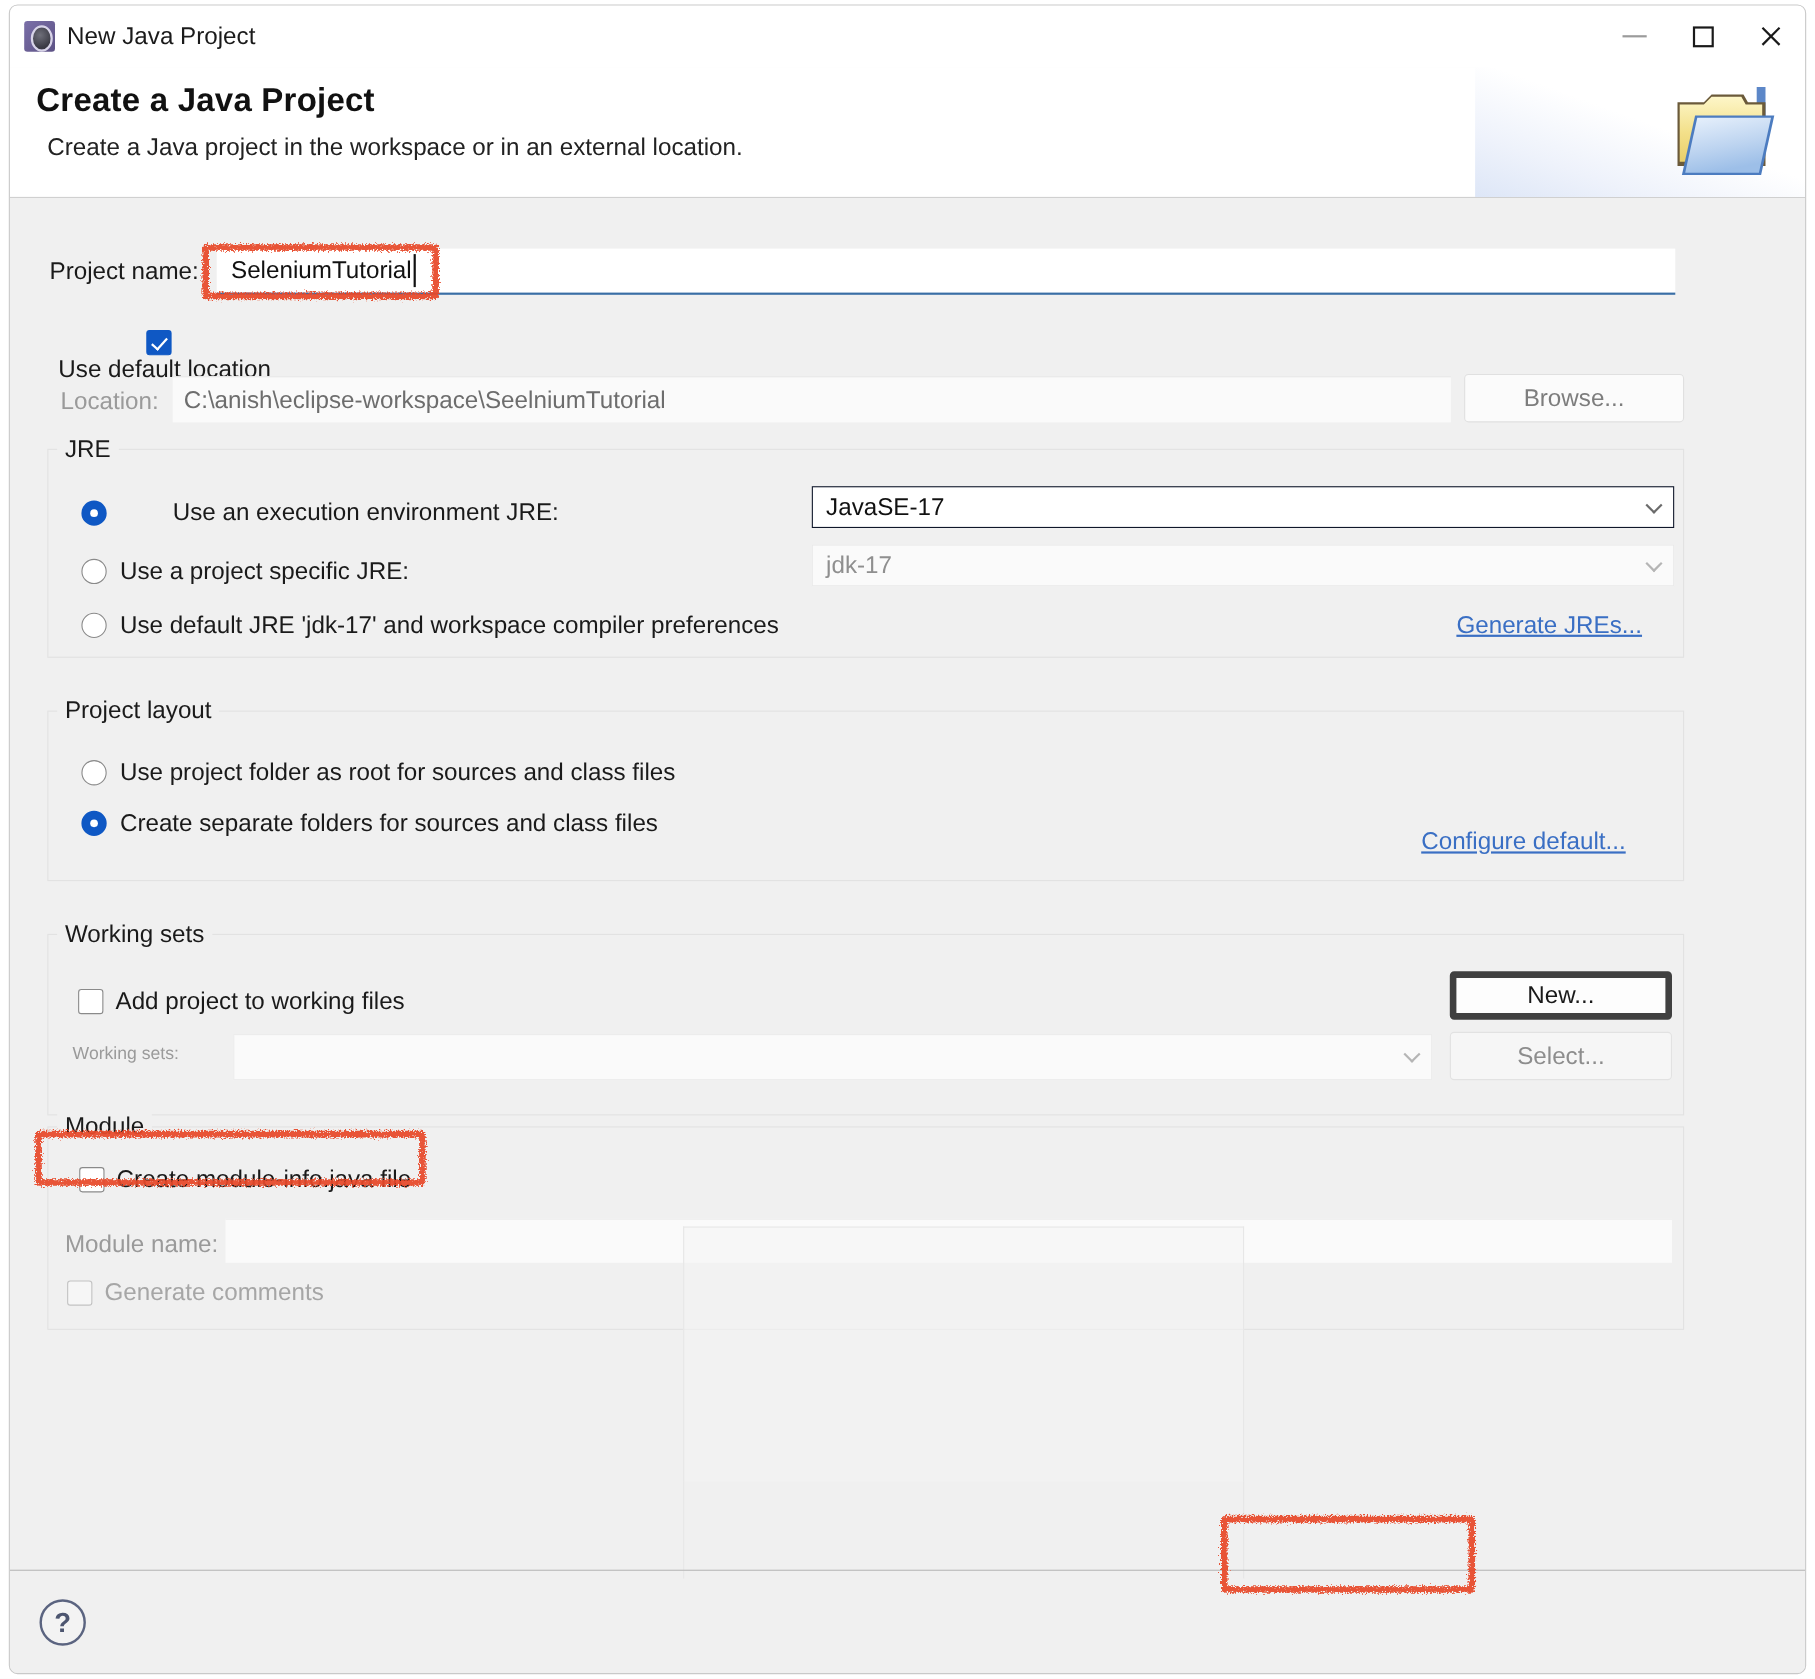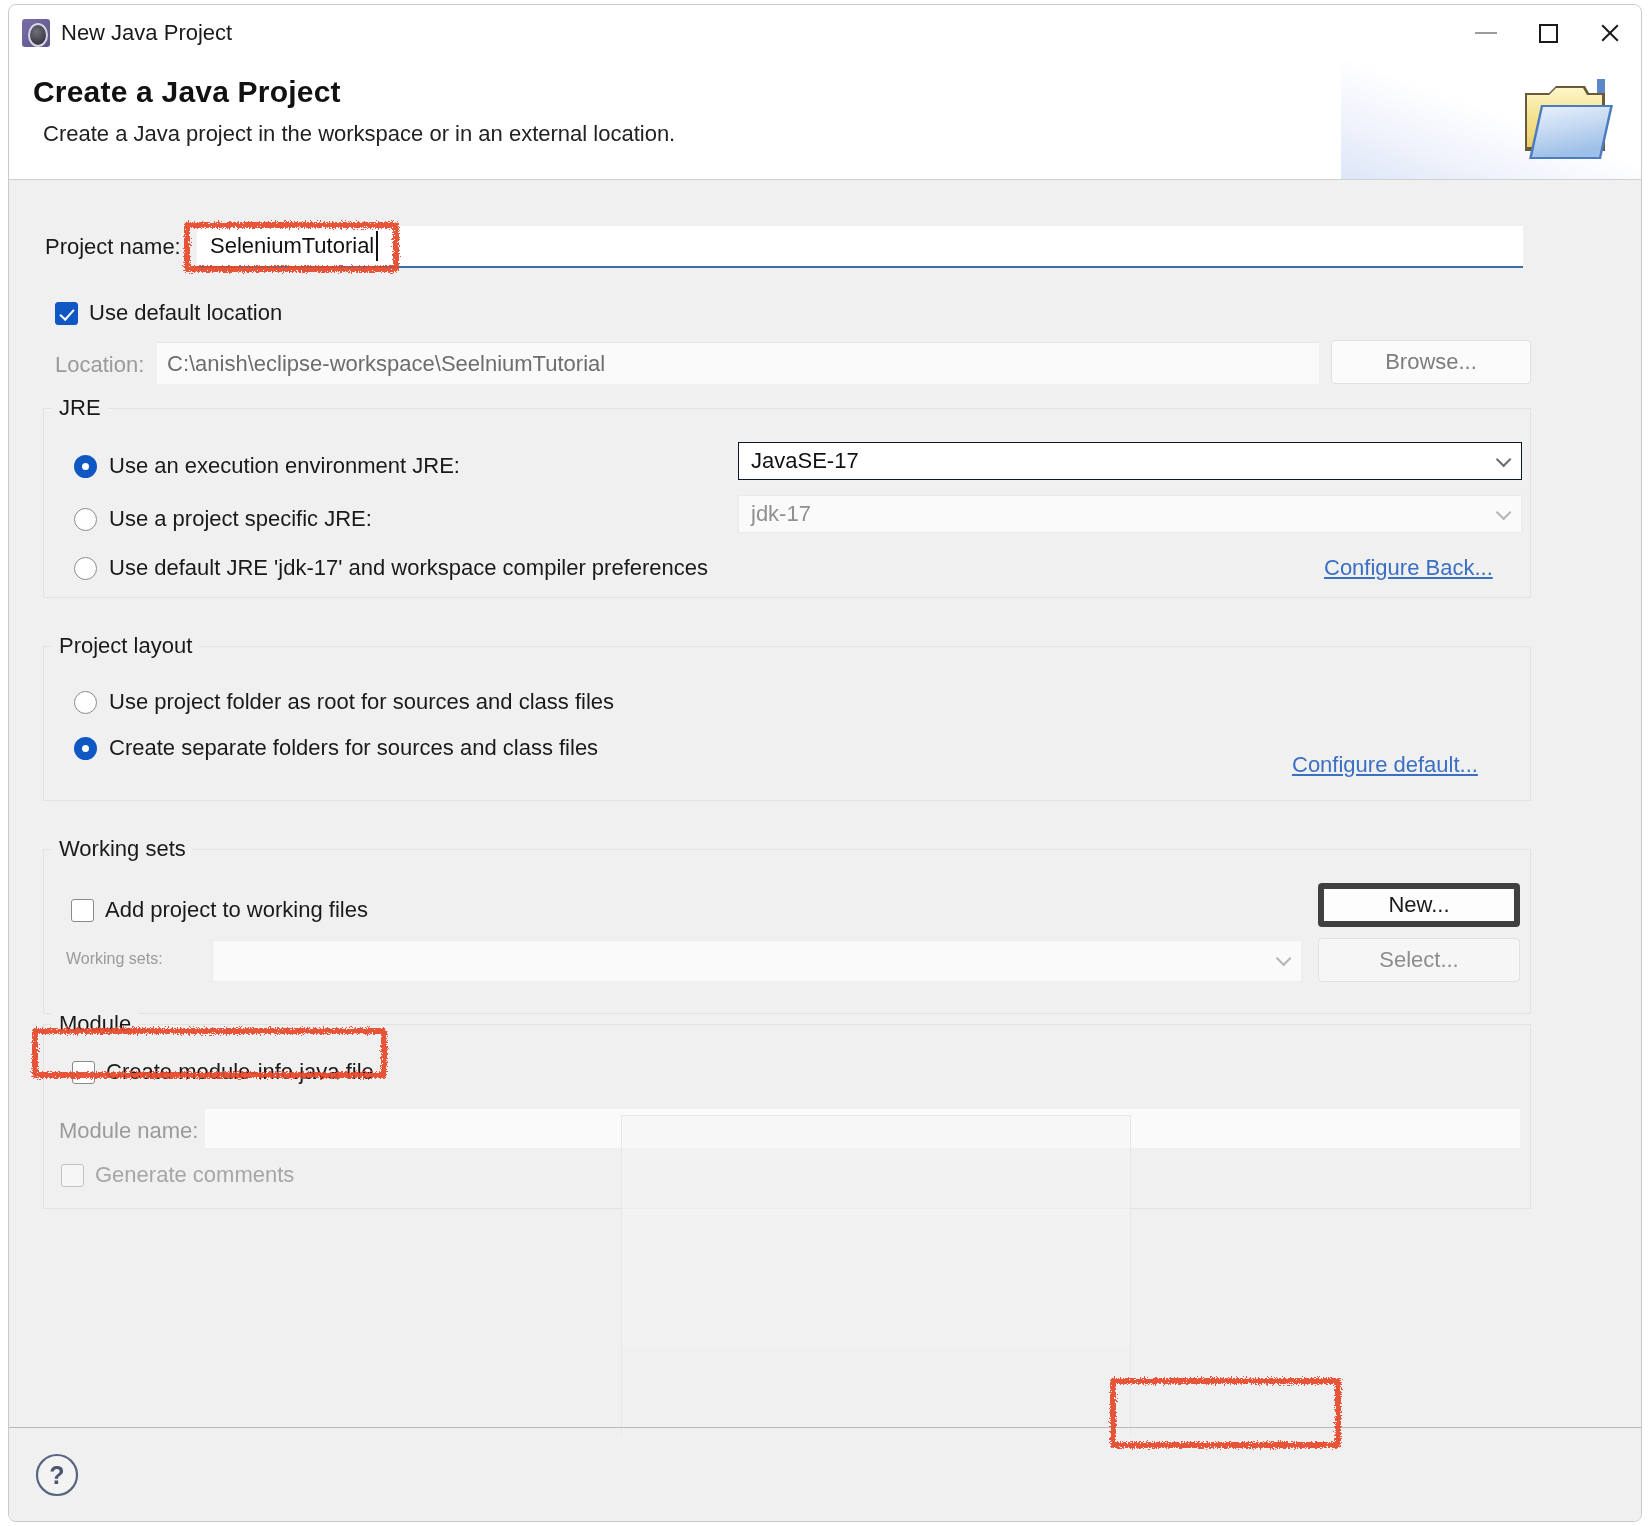--- a/index.html
+++ b/index.html
@@ -126,8 +126,8 @@
 
   
   #chk-default-loc {
-    position: absolute; left: 46px; top: 120px;
-    display: flex; align-items: center;
+    position: absolute; left: 33px; top: 120px;
+    display: flex; align-items: center; flex-direction: column;
   }
   .cbox {
     width: 23px; height: 23px;

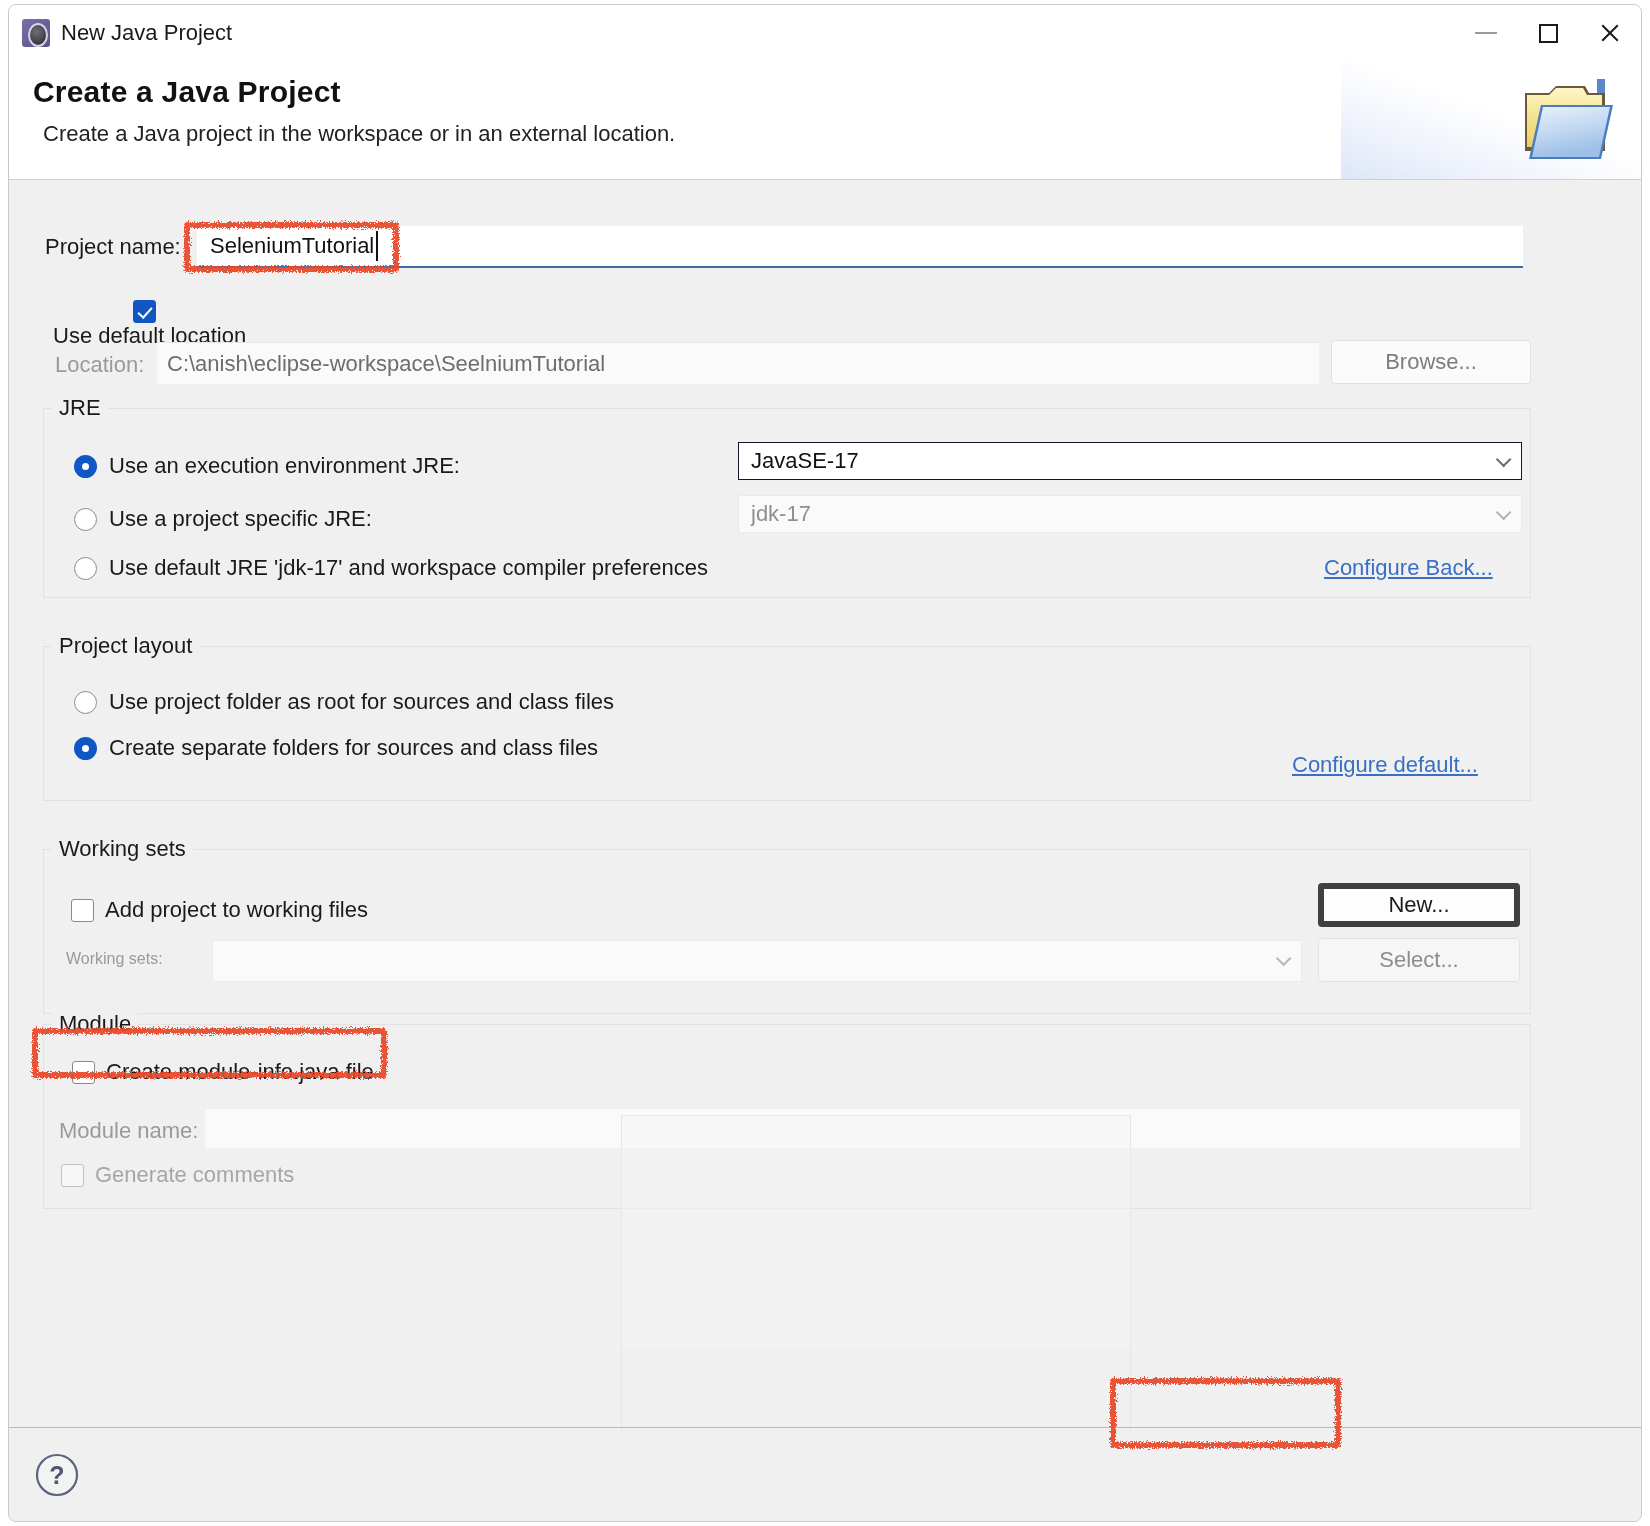--- a/index.html
+++ b/index.html
@@ -210,7 +210,7 @@
   .opt-row { display: flex; align-items: center; position: absolute; }
   .opt-label { margin-left: 12px; font-size: 22px; }
 
-  #jre-opt1 { left: 30px; top: 44px; }
+  #jre-opt1 { left: 30px; top: 44px; gap: 48px; }
   #jre-opt2 { left: 30px; top: 97px; }
   #jre-opt3 { left: 30px; top: 146px; }
 

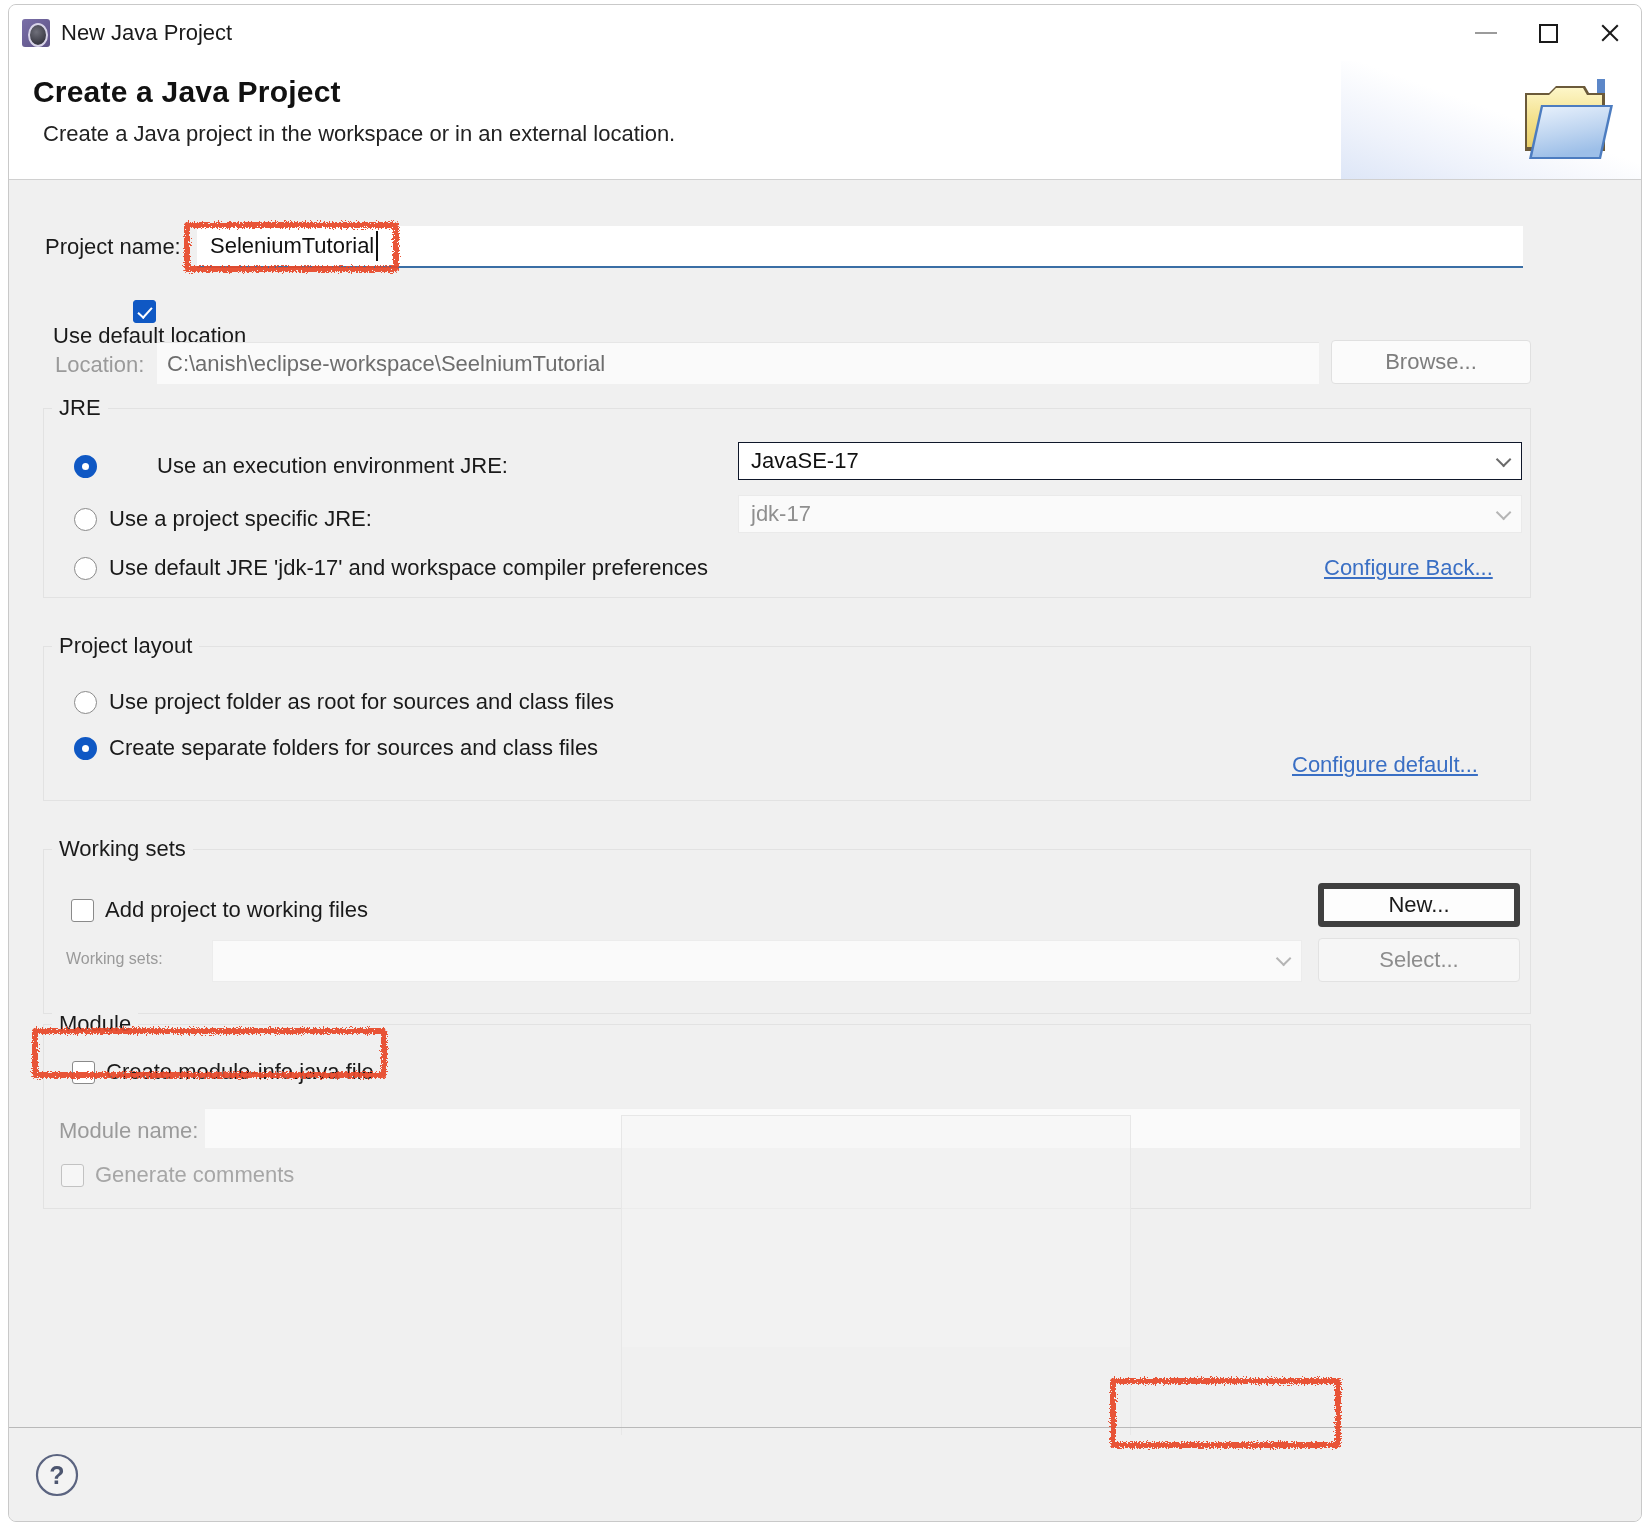--- a/index.html
+++ b/index.html
@@ -445,7 +445,7 @@
         <span class="radio"></span>
         <span class="opt-label">Use default JRE 'jdk-17' and workspace compiler preferences</span>
       </div>
-      <div class="link" id="link-jres">Configure Back...</div>
+      <div class="link" id="link-jres">Generate JREs...</div>
     </div>
 
     <div class="group" id="grp-layout">

